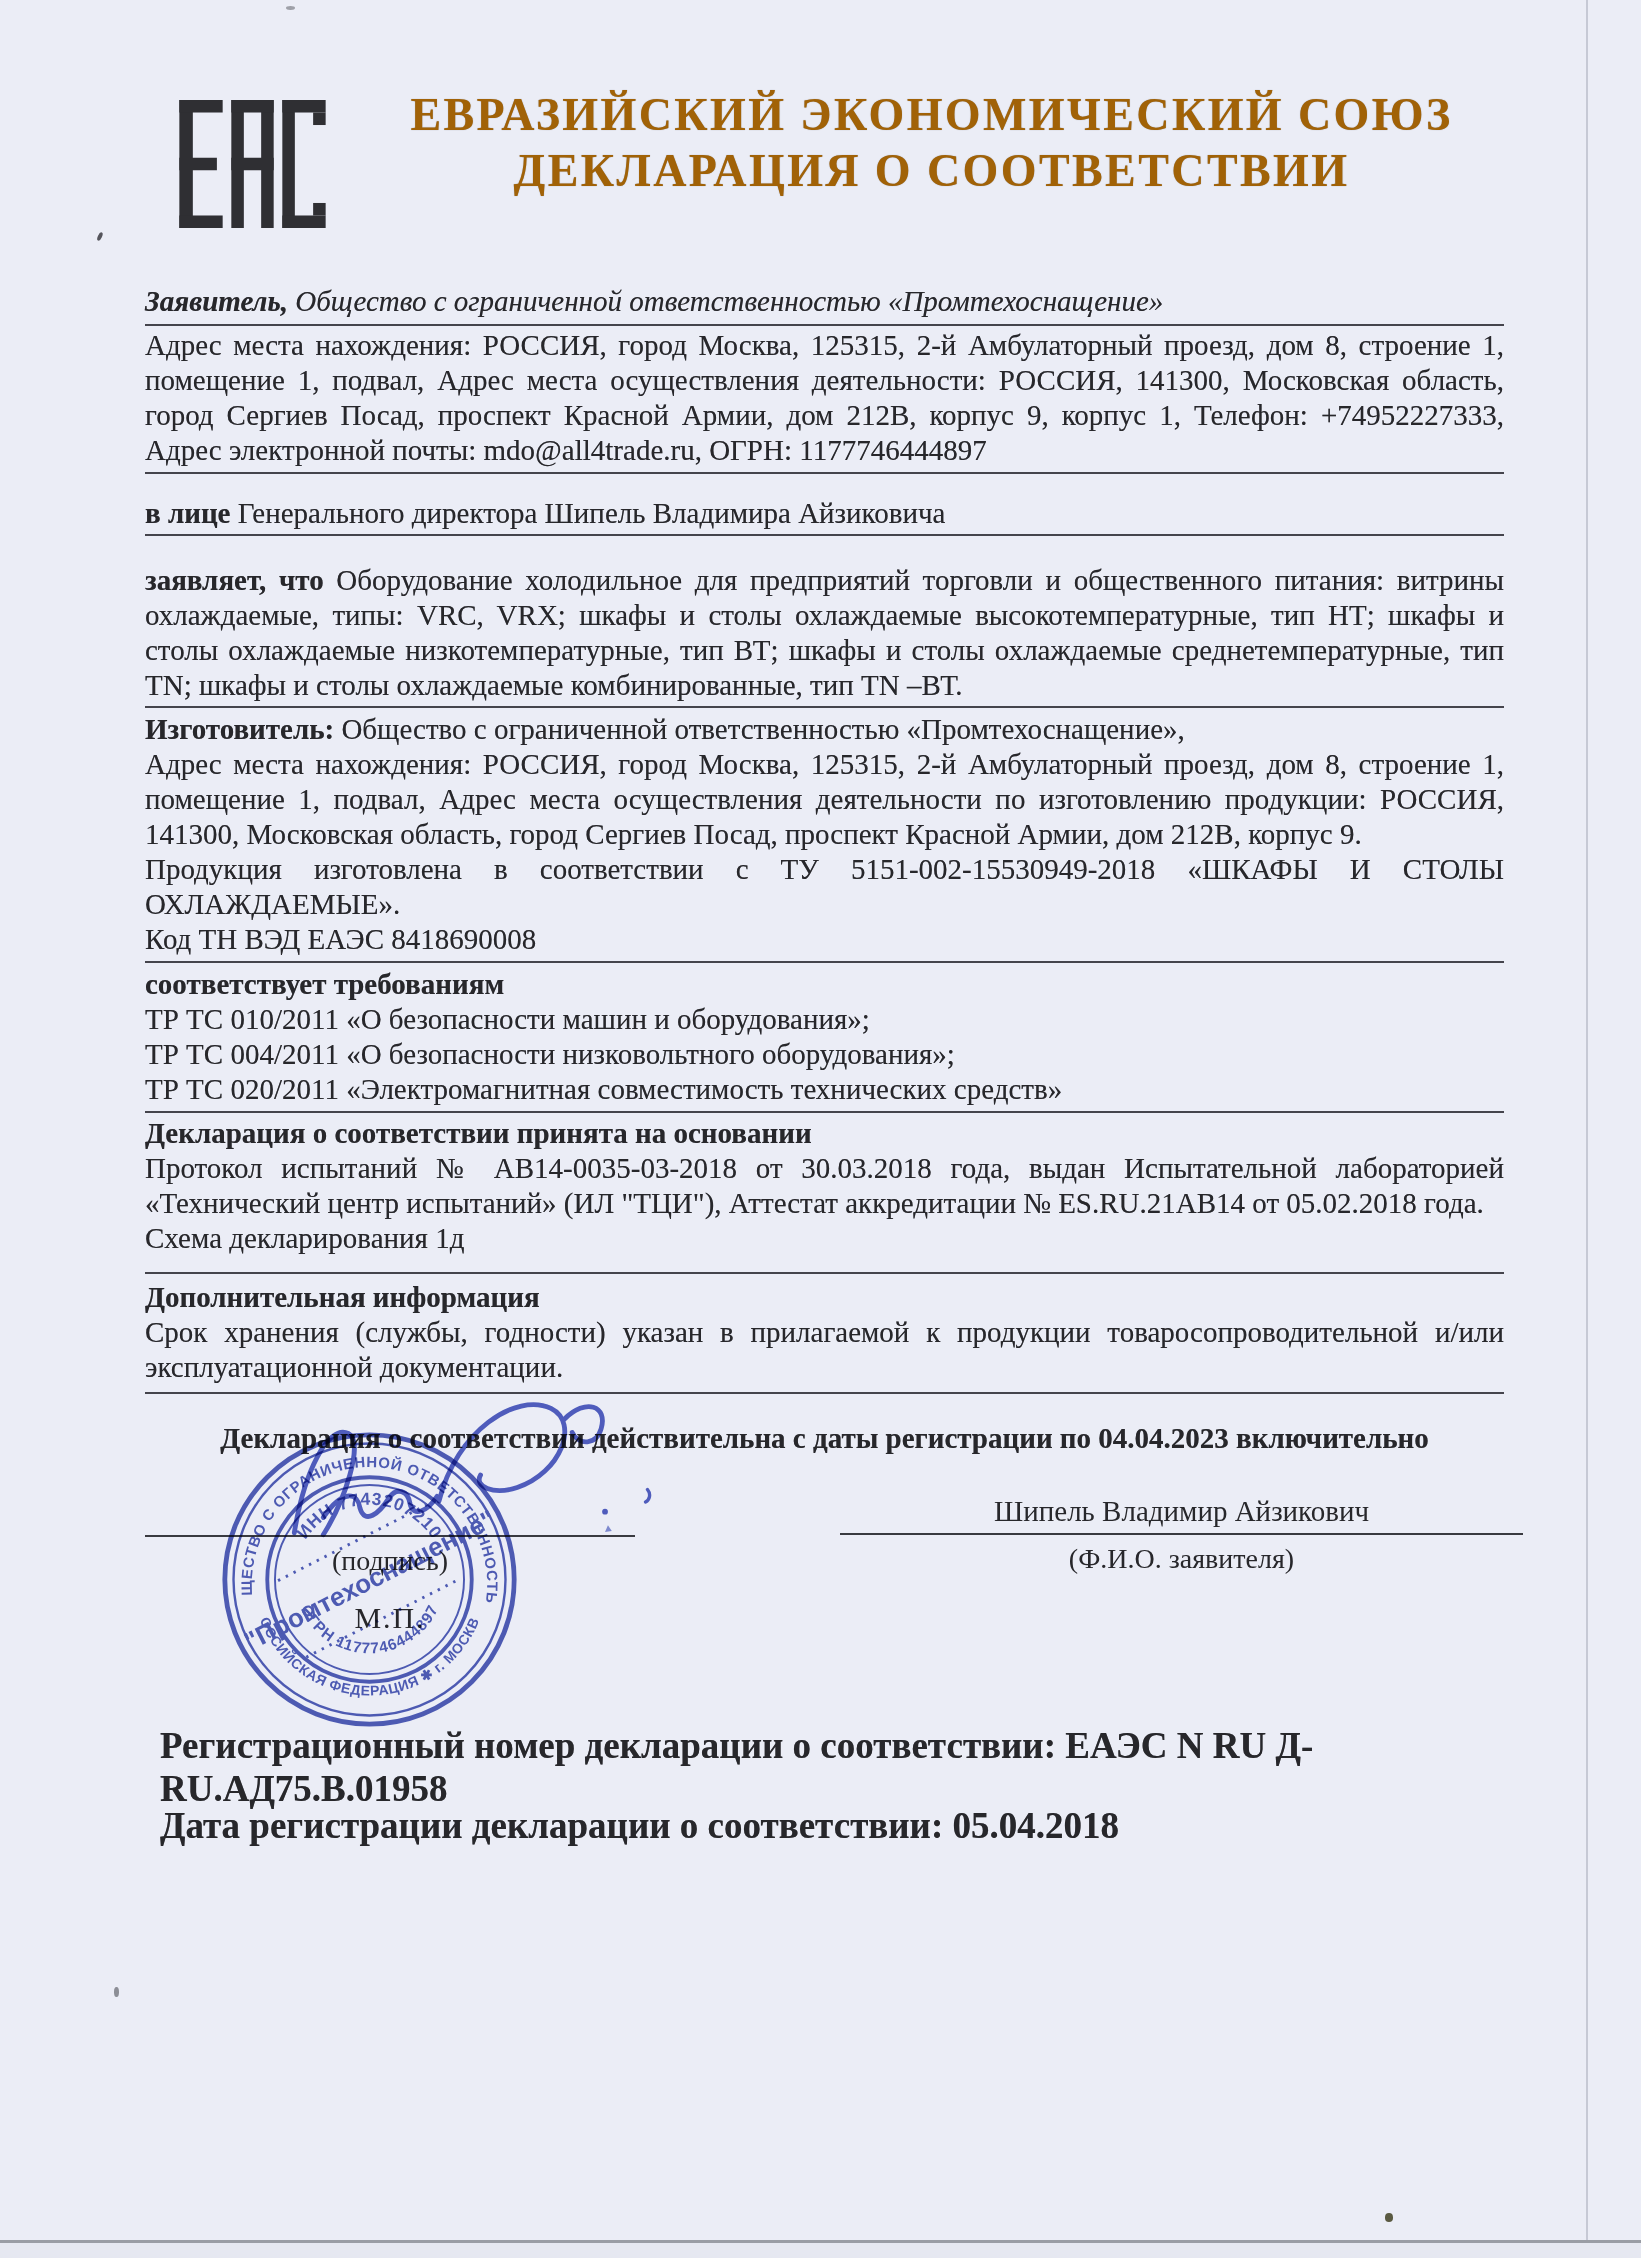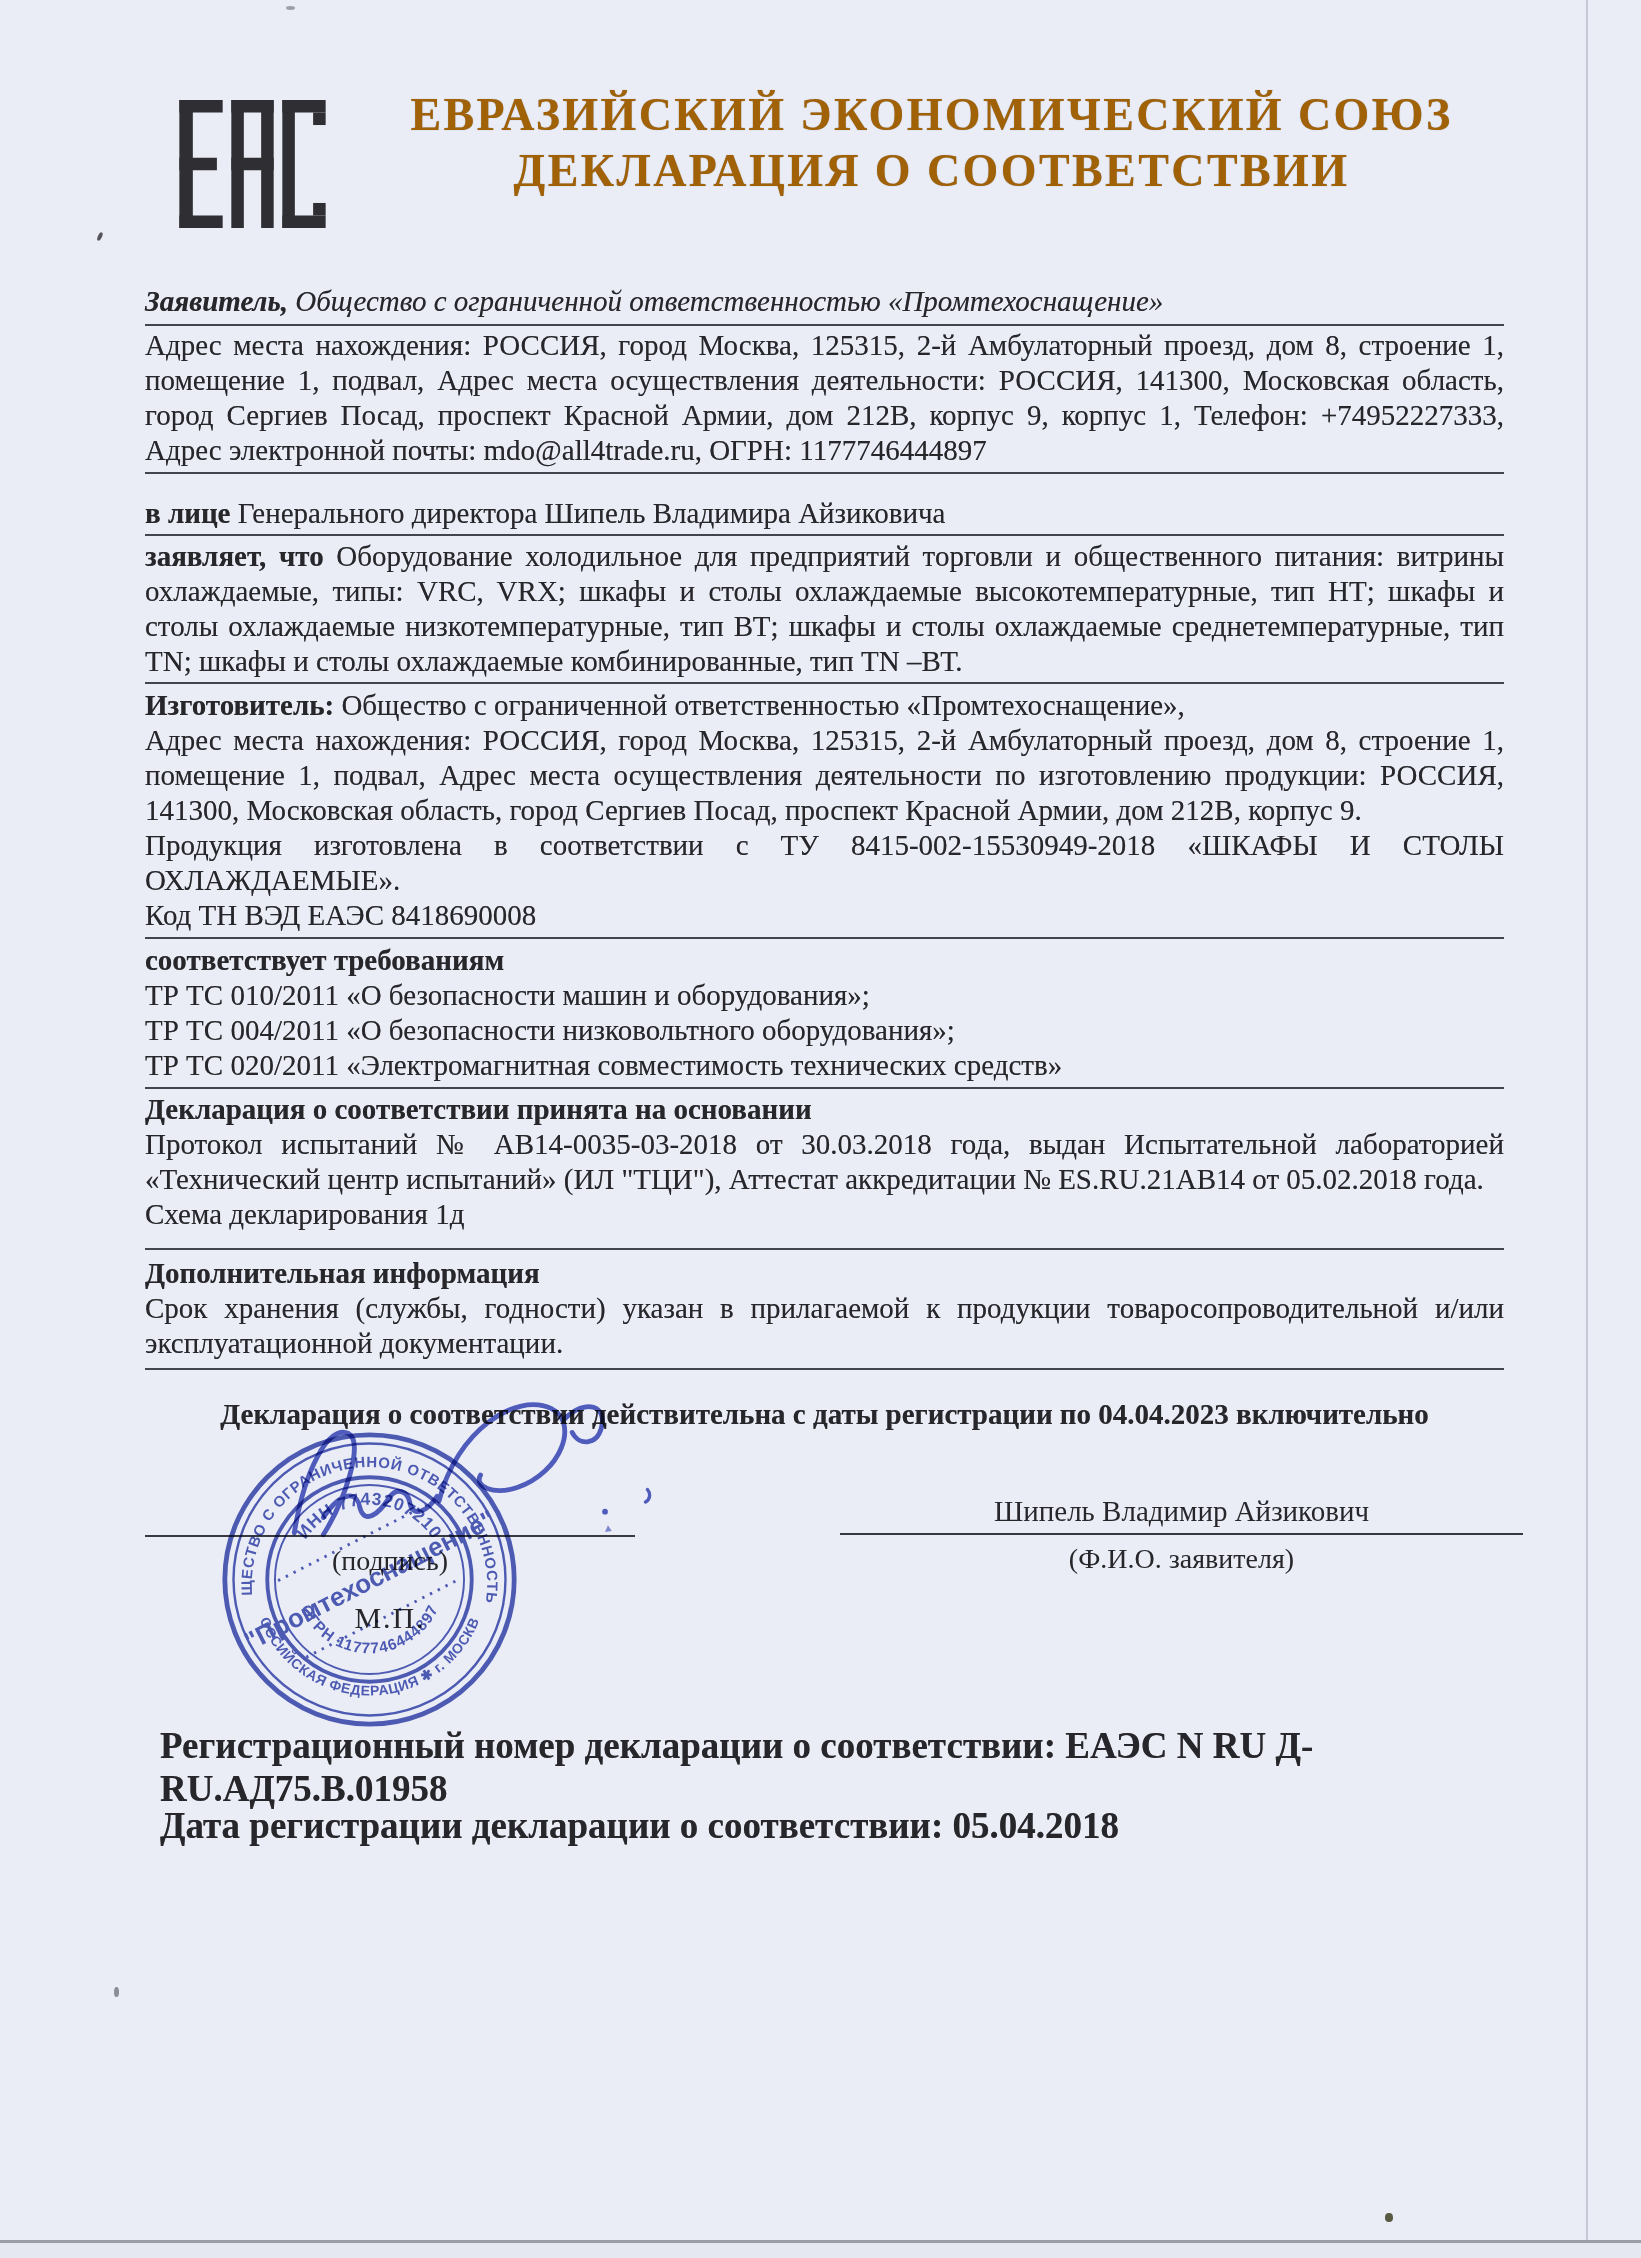--- a/index.html
+++ b/index.html
@@ -29,7 +29,7 @@
   .s1 { padding:5.8px 0 4.8px;font-style:italic; }
   .s2 { padding:2.9px 0 3.9px; }
   .s3 { padding:1.9px 0 2.9px;margin-top:20px; }
-  .s4 { padding:2.9px 0 2.9px; }
+  .s4 { padding:2.9px 0 2.9px;margin-top:24px; }
   .s5 { padding:3.9px 0 3.9px; }
   .s6 { padding:3.9px 0 3.9px; }
   .s7 { padding:3.9px 0 15.4px; }

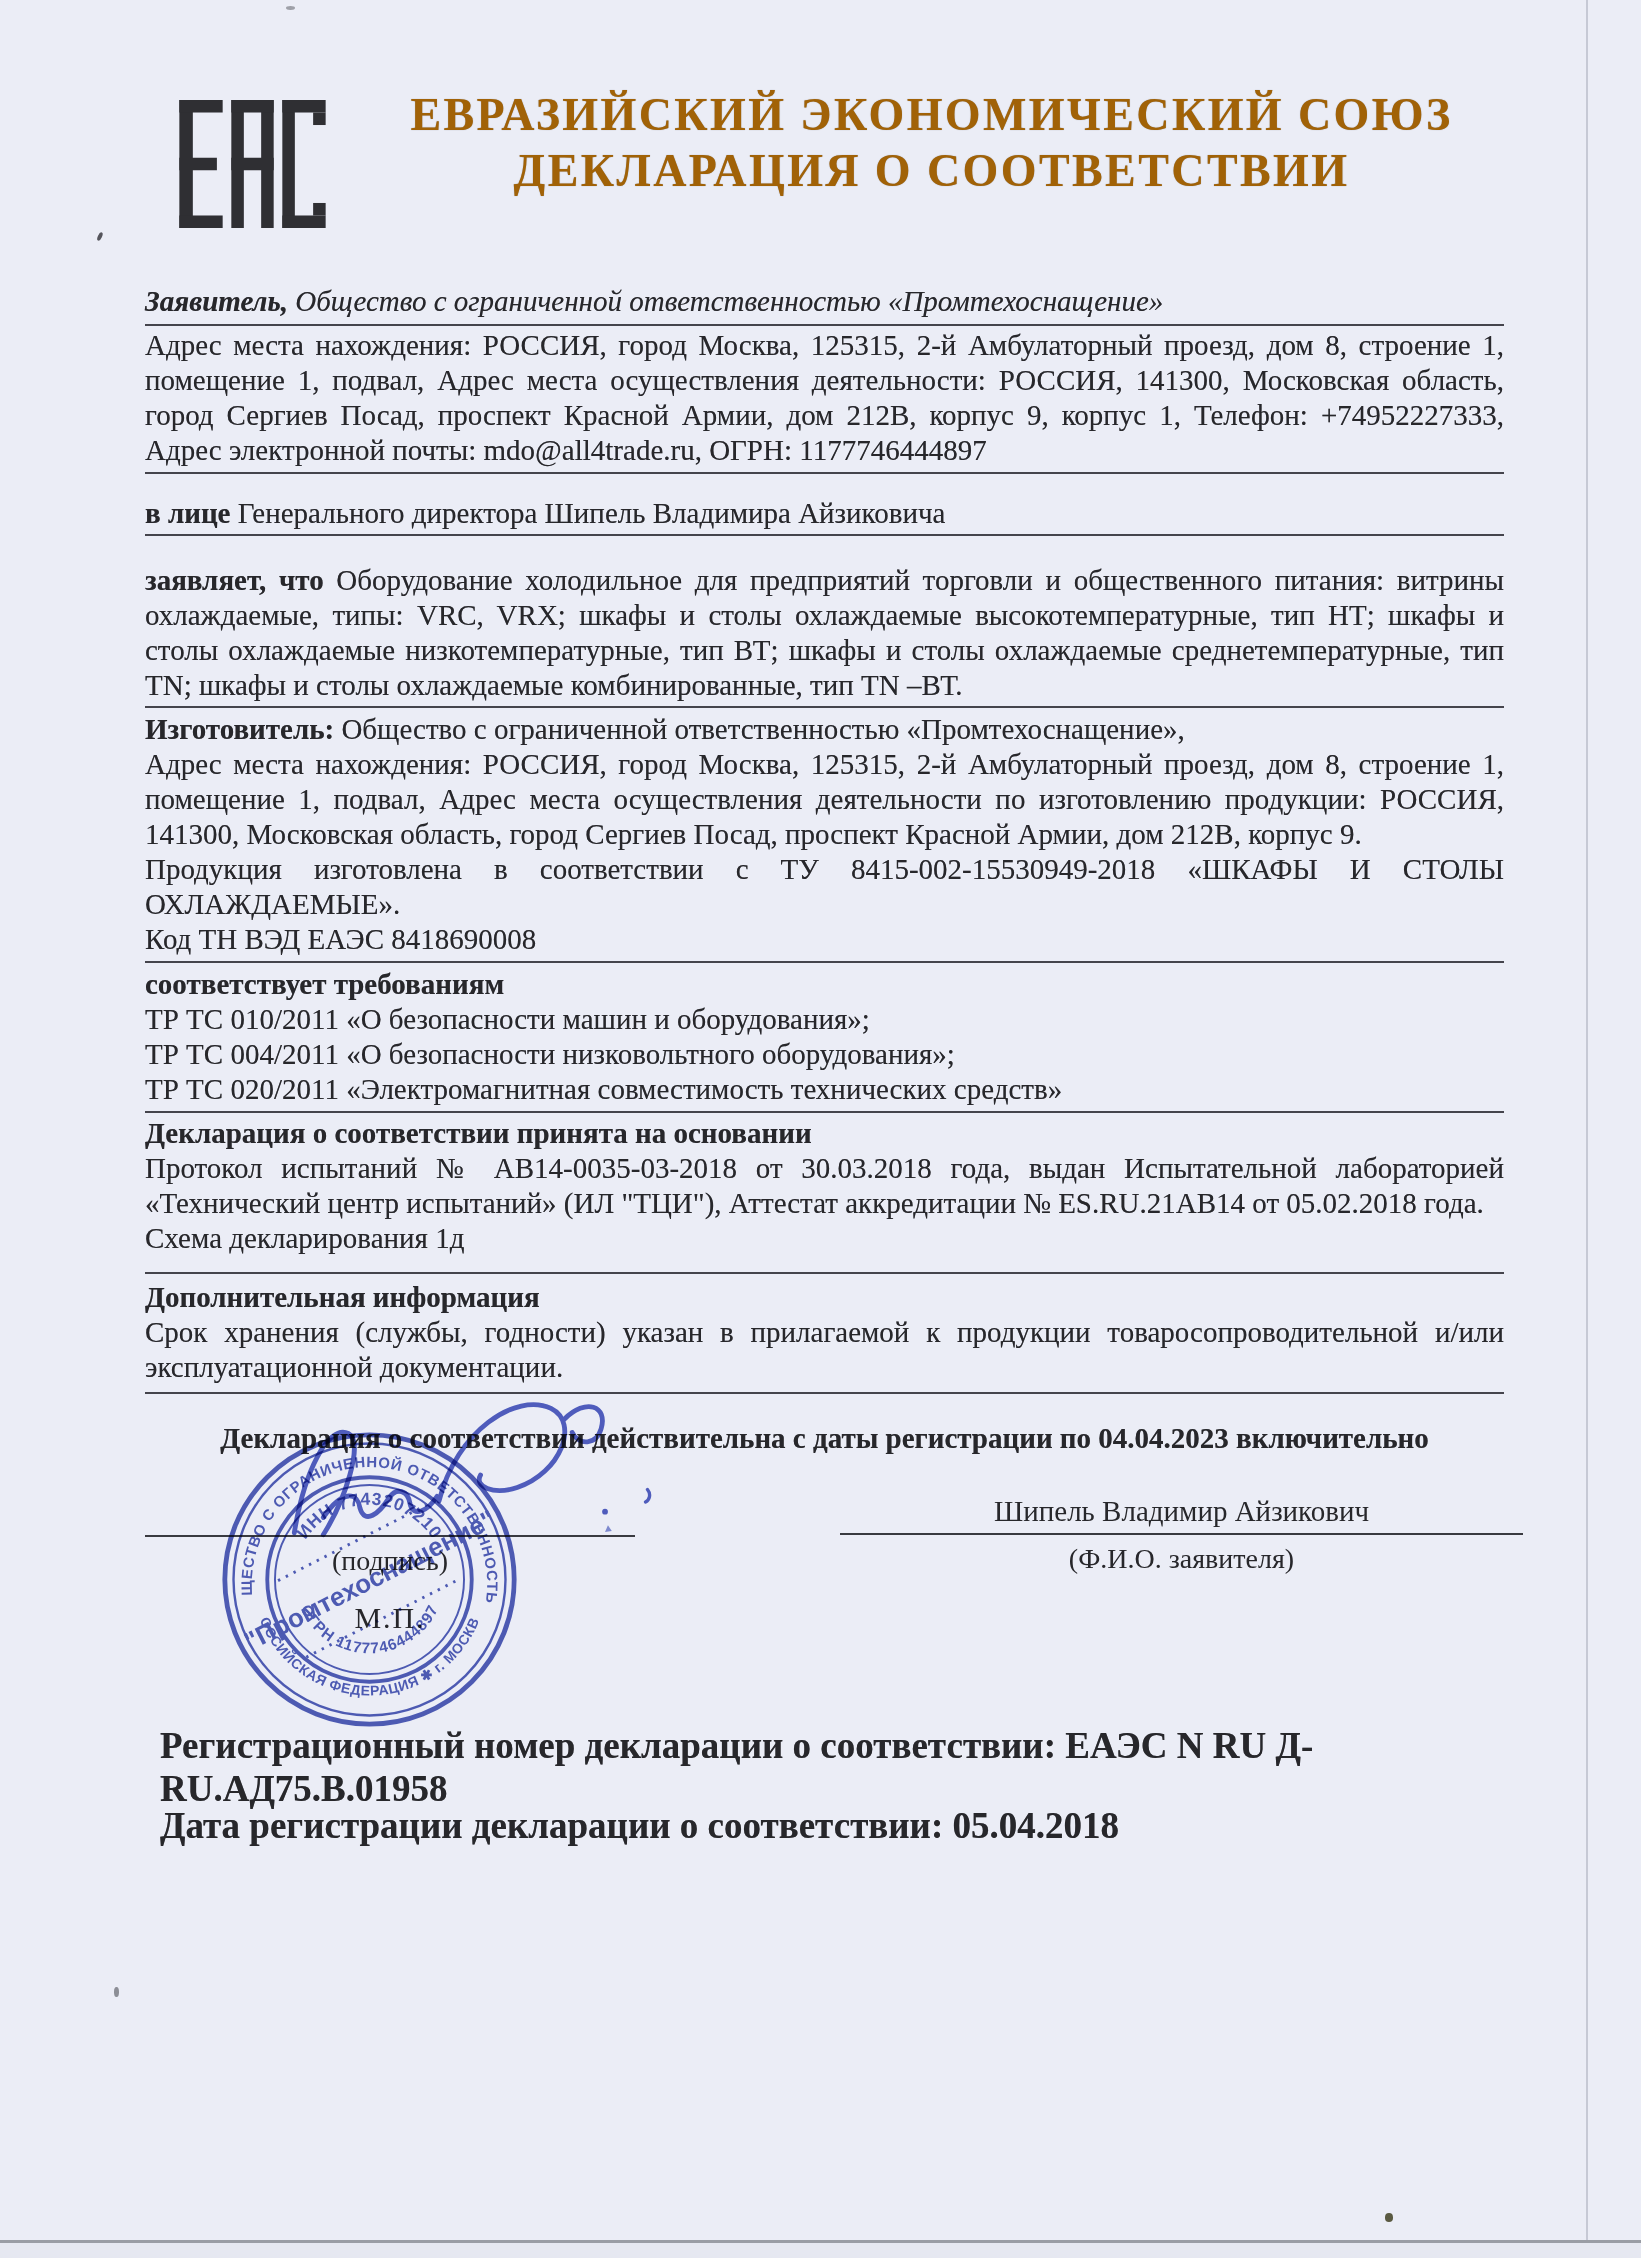--- a/index.html
+++ b/index.html
@@ -106,7 +106,7 @@
     <div class="sec s5">
       <p><b>Изготовитель:</b><span> Общество с ограниченной ответственностью «Промтехоснащение»,</span></p>
       <p>Адрес места нахождения: РОССИЯ, город Москва, 125315, 2-й Амбулаторный проезд, дом 8, строение 1, помещение 1, подвал, Адрес места осуществления деятельности по изготовлению продукции: РОССИЯ, 141300, Московская область, город Сергиев Посад, проспект Красной Армии, дом 212В, корпус 9.</p>
-      <p>Продукция изготовлена в соответствии с ТУ 8415-002-15530949-2018 «ШКАФЫ И СТОЛЫ ОХЛАЖДАЕМЫЕ».</p>
+      <p>Продукция изготовлена в соответствии с ТУ 5151-002-15530949-2018 «ШКАФЫ И СТОЛЫ ОХЛАЖДАЕМЫЕ».</p>
       <p>Код ТН ВЭД ЕАЭС 8418690008</p>
     </div>
     <div class="sec s6">

